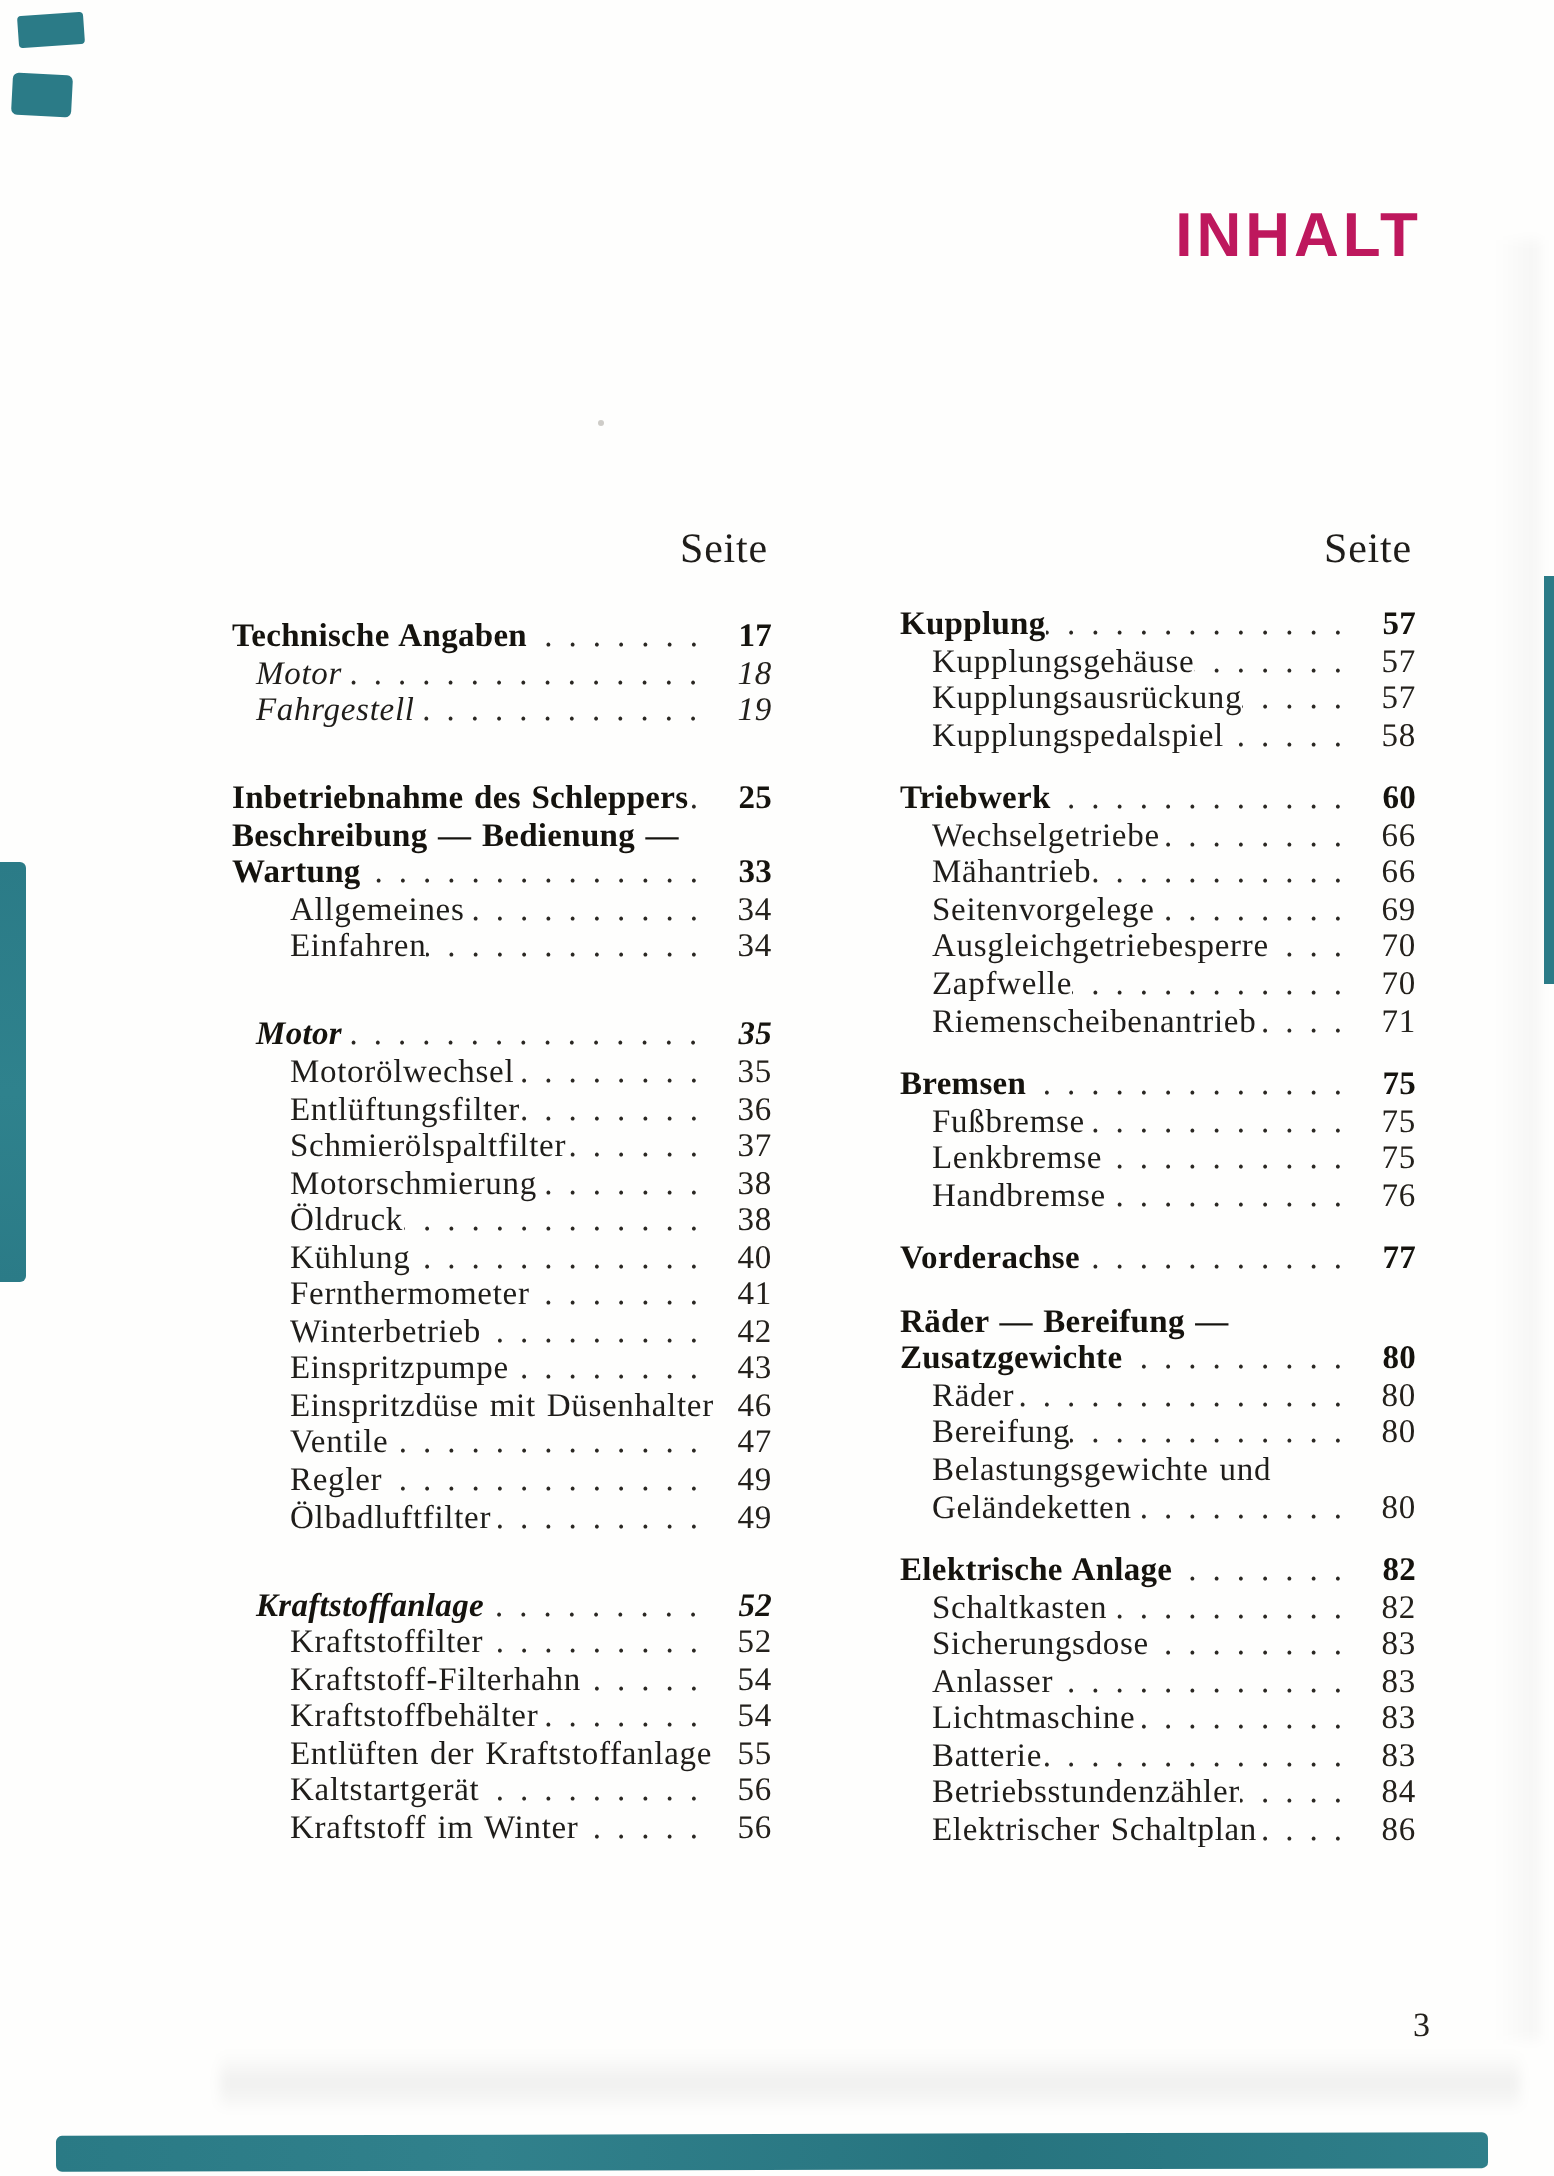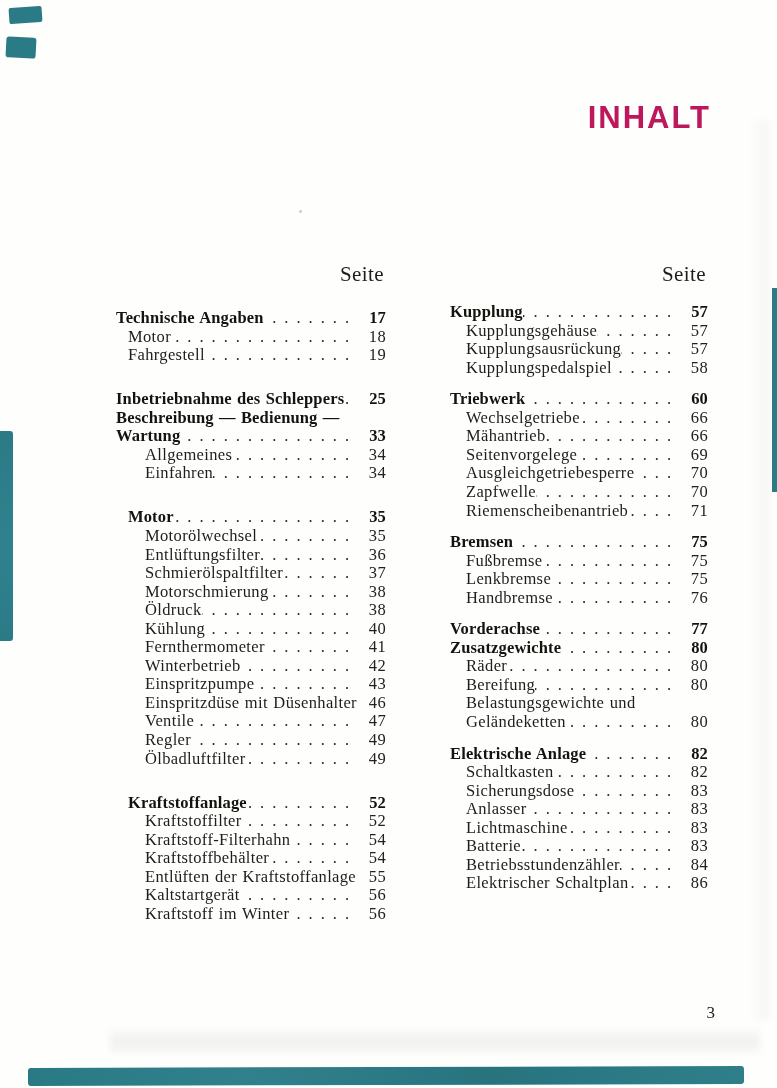--- a/index.html
+++ b/index.html
@@ -58,7 +58,7 @@
   .row.gap-l{margin-top:25.5px;}
   .row.gap-r{margin-top:13px;}
   .row.b{font-weight:bold;letter-spacing:0.15px;color:#15130e;}
-  .col-left  .ind1{padding-left:12px;}
+  .col-left  .ind1{padding-left:12px;font-style:italic;}
   .col-left  .ind2{padding-left:29px;}
   .col-right .ind1{padding-left:16px;}
 

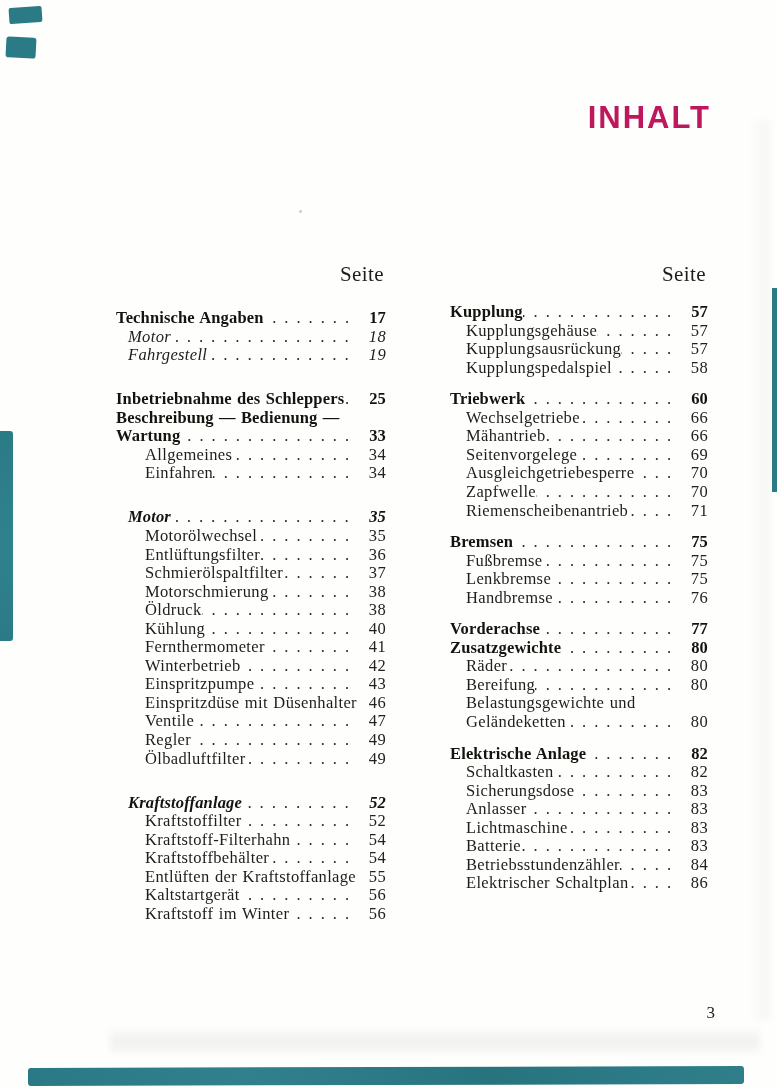--- a/index.html
+++ b/index.html
@@ -324,6 +324,11 @@
           <span class="dots"></span>
           <span class="num">77</span>
         </div>
+        <div class="row ind0 b gap-r nopage">
+          <span class="lbl">Räder — Bereifung —</span>
+          <span class="dots"></span>
+          <span class="num"></span>
+        </div>
         <div class="row ind0 b">
           <span class="lbl">Zusatzgewichte</span>
           <span class="dots"></span>

